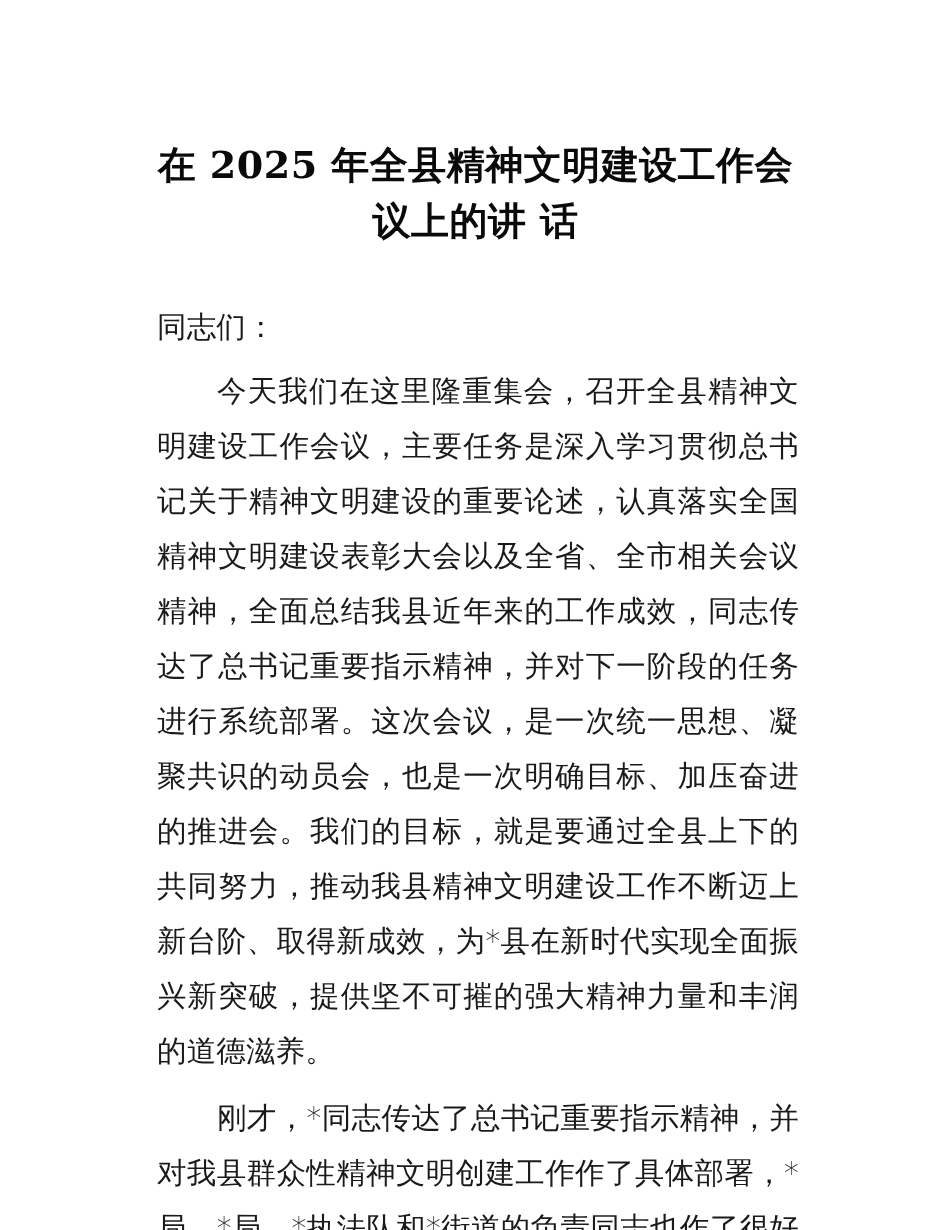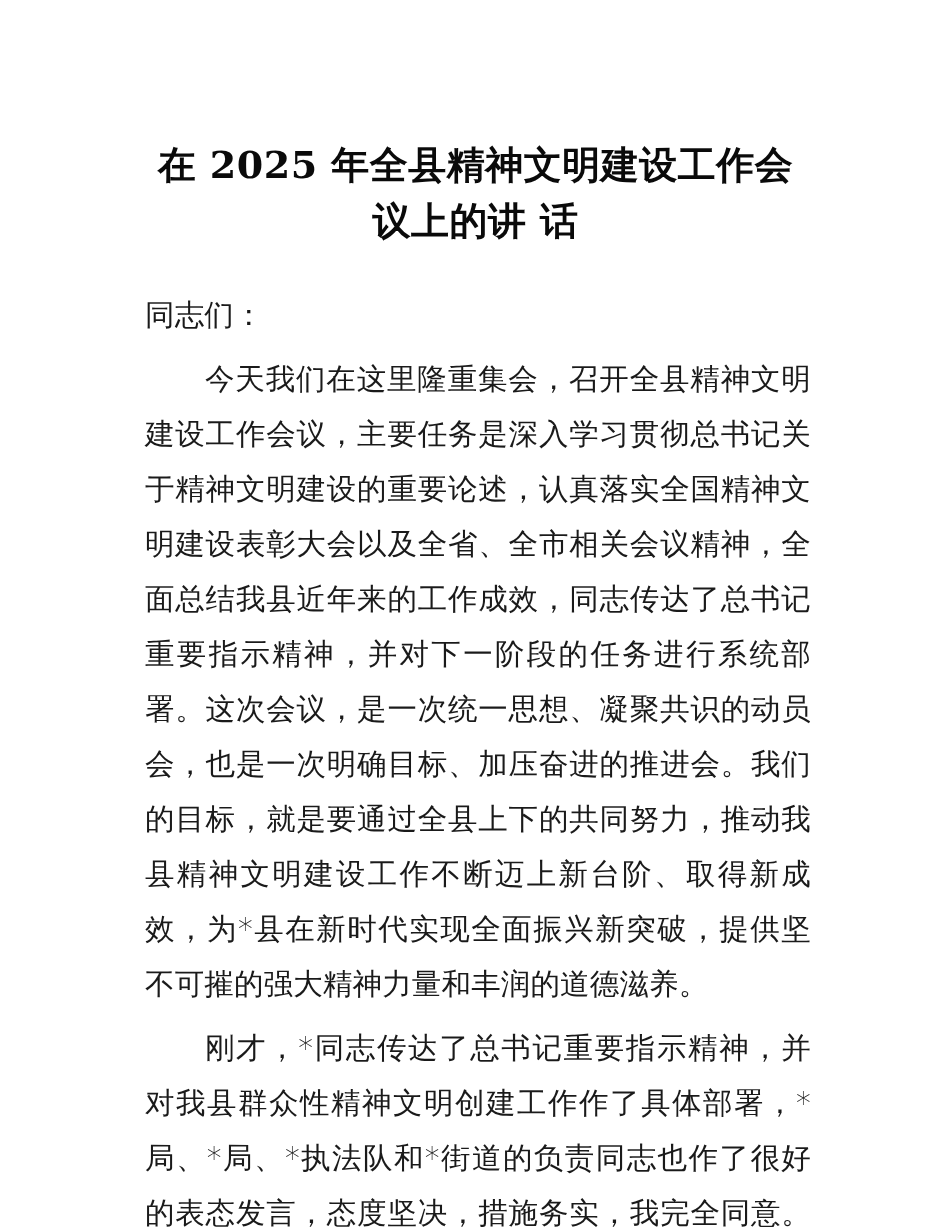--- a/index.html
+++ b/index.html
@@ -57,7 +57,7 @@
     text-align-last: left;
     text-justify: inter-character;
     word-break: break-all;
-    margin: 0;
+    margin: 12px;
     font-weight: 300;
     letter-spacing: 0.15px;
   }

